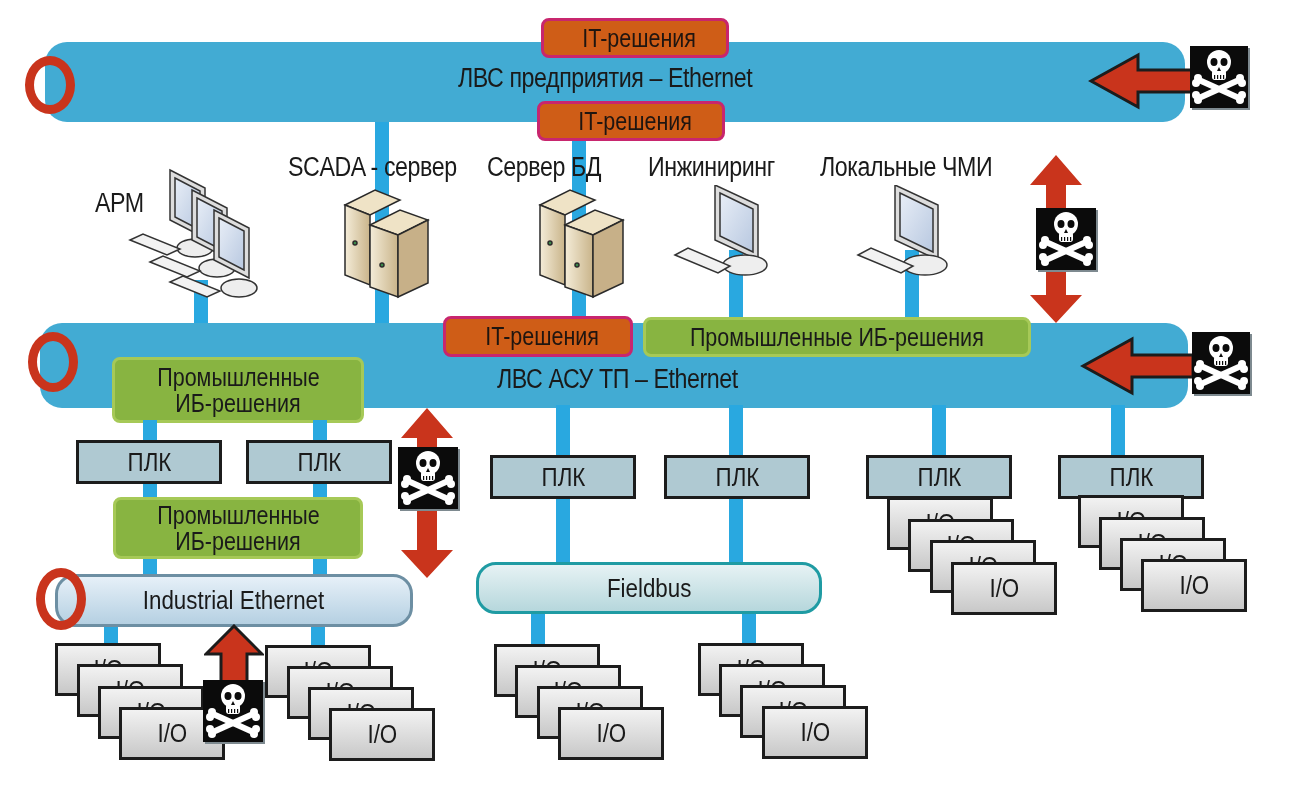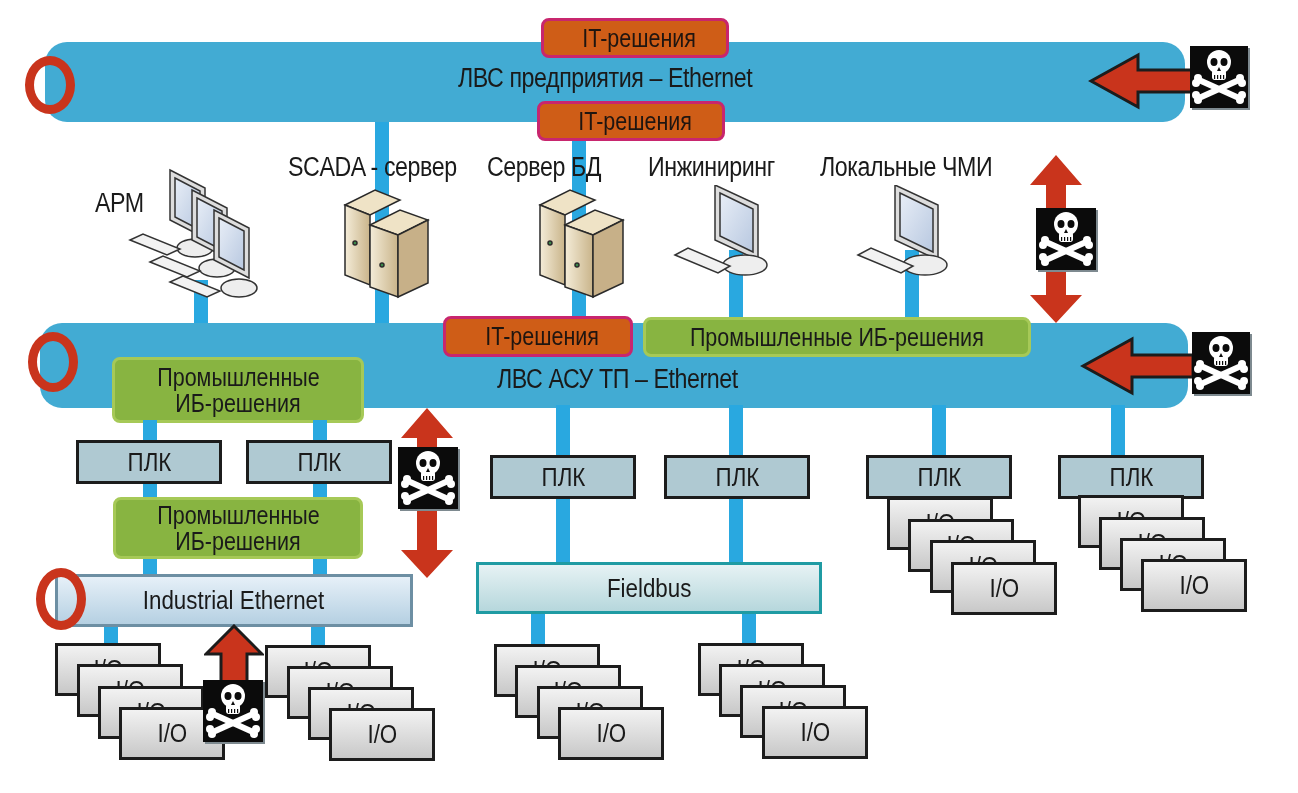--- a/index.html
+++ b/index.html
@@ -14,7 +14,7 @@
   .ib{position:absolute;background:#88b441;border:3px solid #a6c957;border-radius:8px;box-sizing:border-box;display:flex;align-items:center;justify-content:center;text-align:center;font-size:25px;line-height:26px;color:#1a1a1a;}
   .plc{position:absolute;background:#afc9d2;border:3px solid #1c1c1c;box-sizing:border-box;display:flex;align-items:center;justify-content:center;font-size:26px;color:#1a1a1a;}
   .io{position:absolute;width:106px;height:53px;background:linear-gradient(#f2f2f2,#c8c8c8);border:3px solid #1c1c1c;box-sizing:border-box;display:flex;align-items:center;justify-content:center;font-size:26px;color:#1a1a1a;}
-  .seg{position:absolute;border-radius:0;box-sizing:border-box;display:flex;align-items:center;justify-content:center;font-size:26px;color:#1a1a1a;}
+  .seg{position:absolute;border-radius:20px;box-sizing:border-box;display:flex;align-items:center;justify-content:center;font-size:26px;color:#1a1a1a;}
   .skull{position:absolute;width:58px;height:62px;background:#0b0b0b;box-shadow:2px 2px 0 #7e8a90;display:flex;align-items:center;justify-content:center;}
 </style>
 </head>

